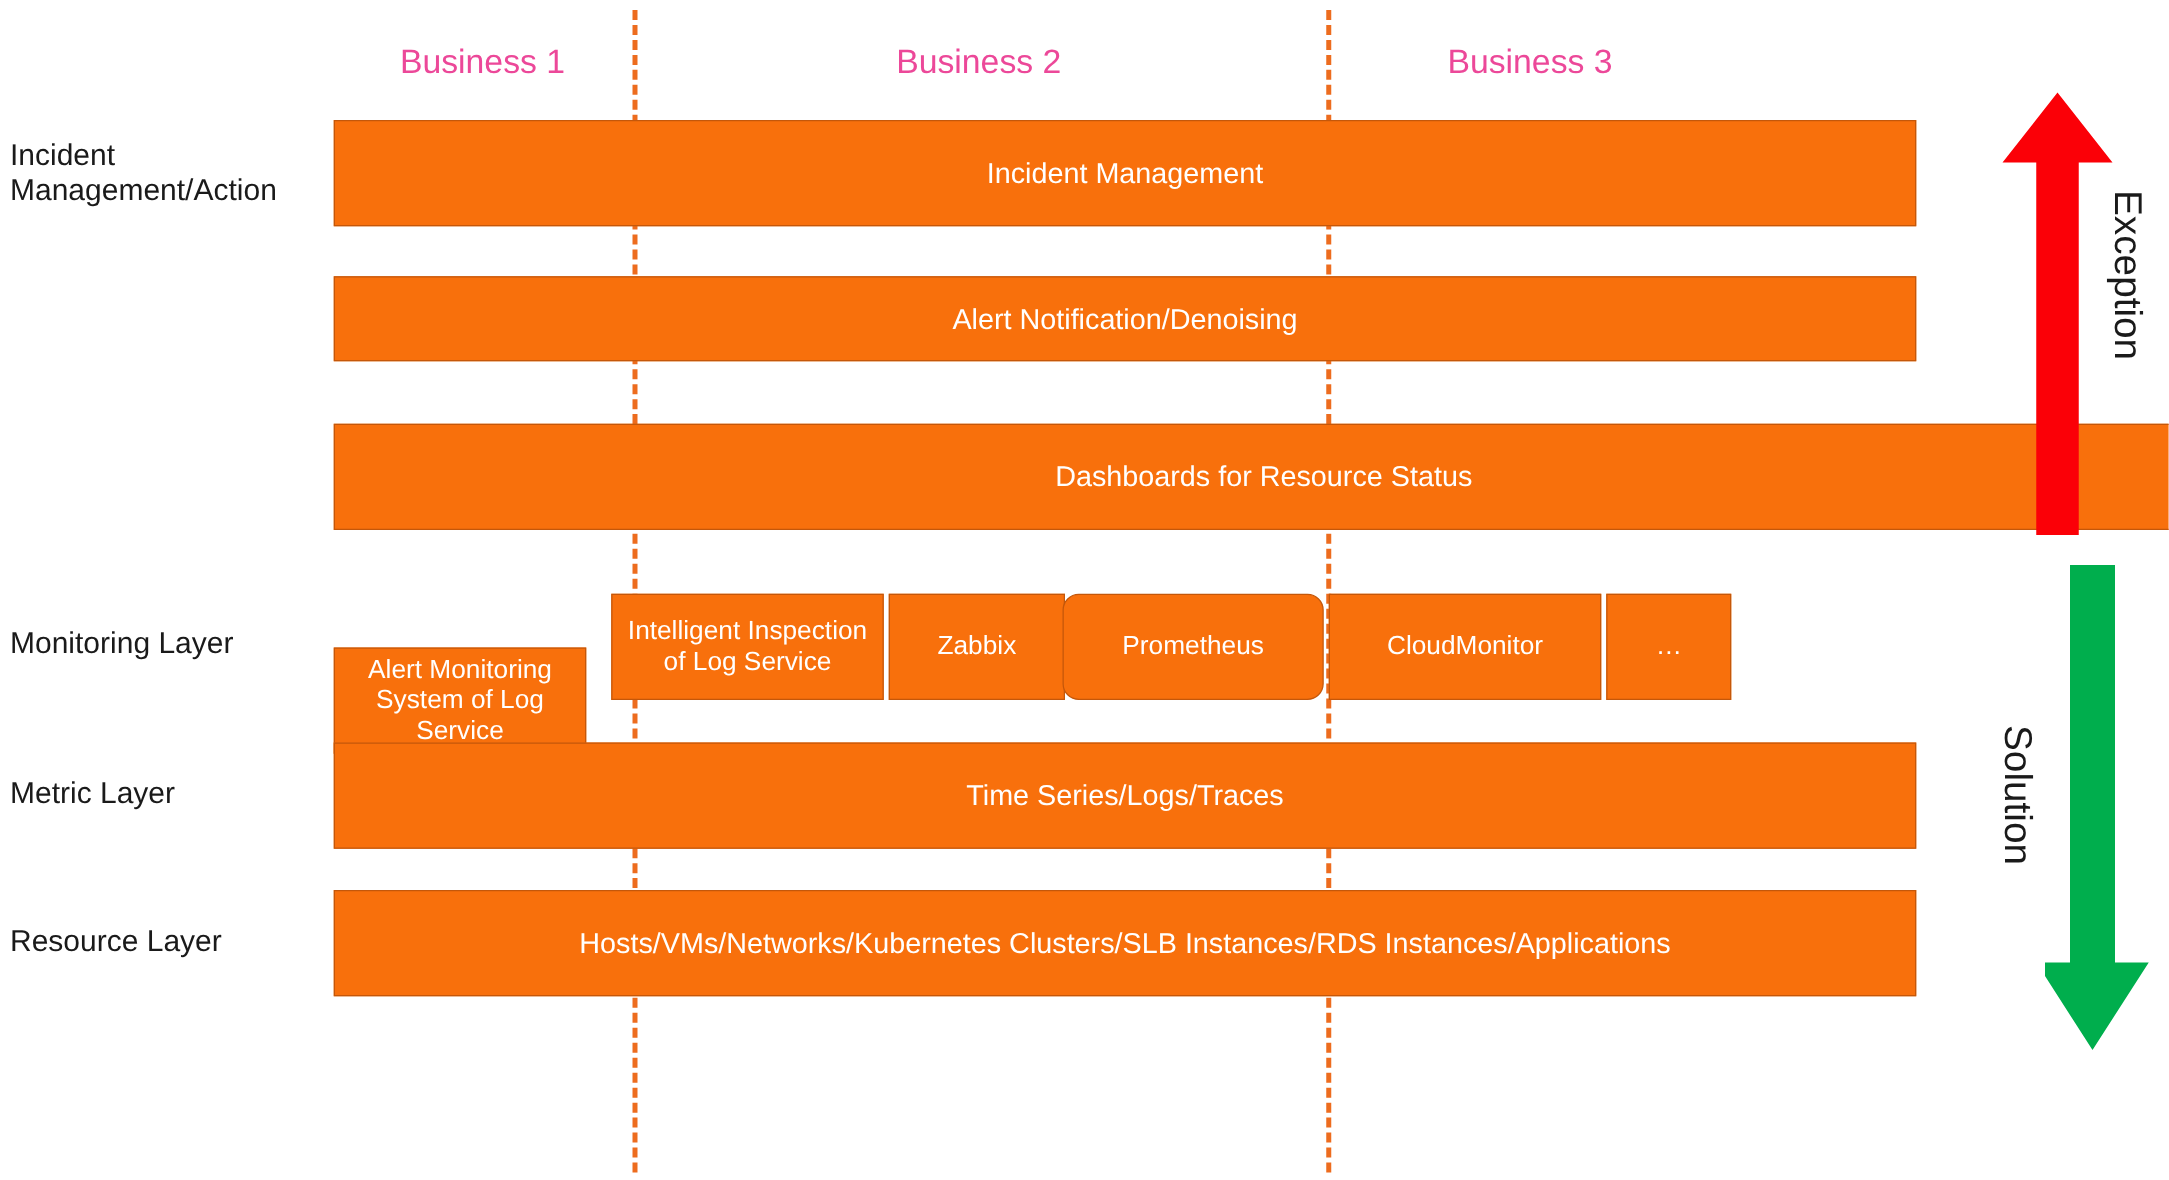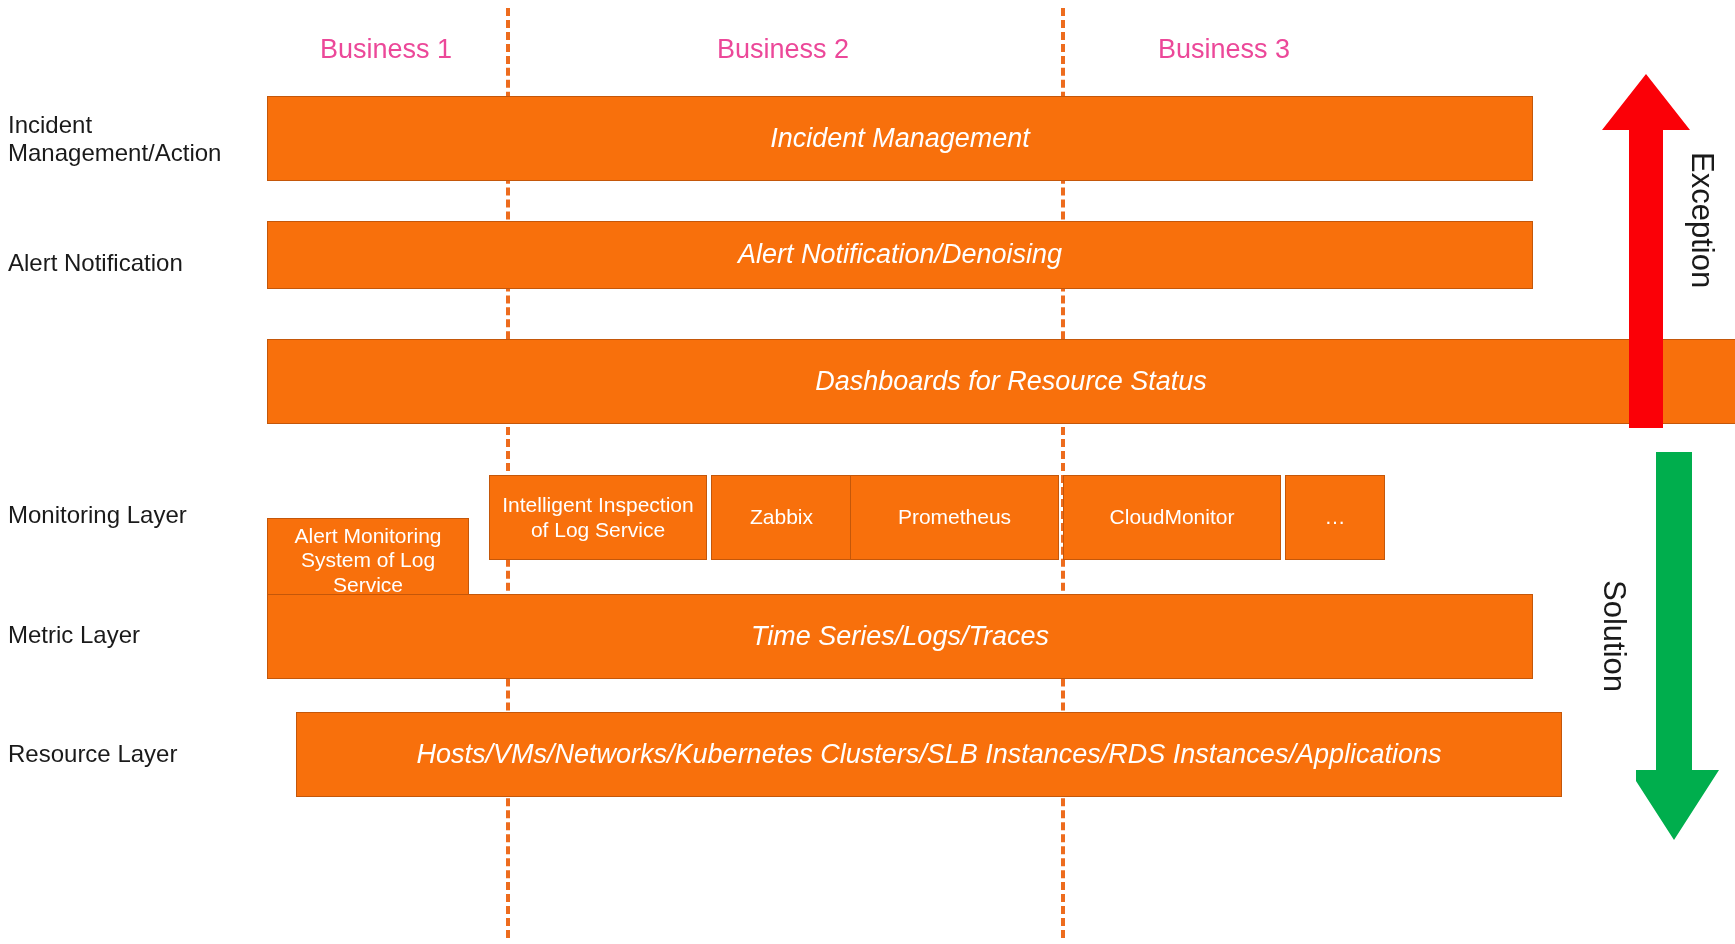--- a/index.html
+++ b/index.html
@@ -68,7 +68,7 @@
     padding: 2px 6px;
     box-sizing: border-box;
   }
-  .bar.wide { font-size: 27px; font-style: italic; }
+  .bar.wide { font-size: 23px; }
   .bar.cell { font-size: 21px; }
 
   

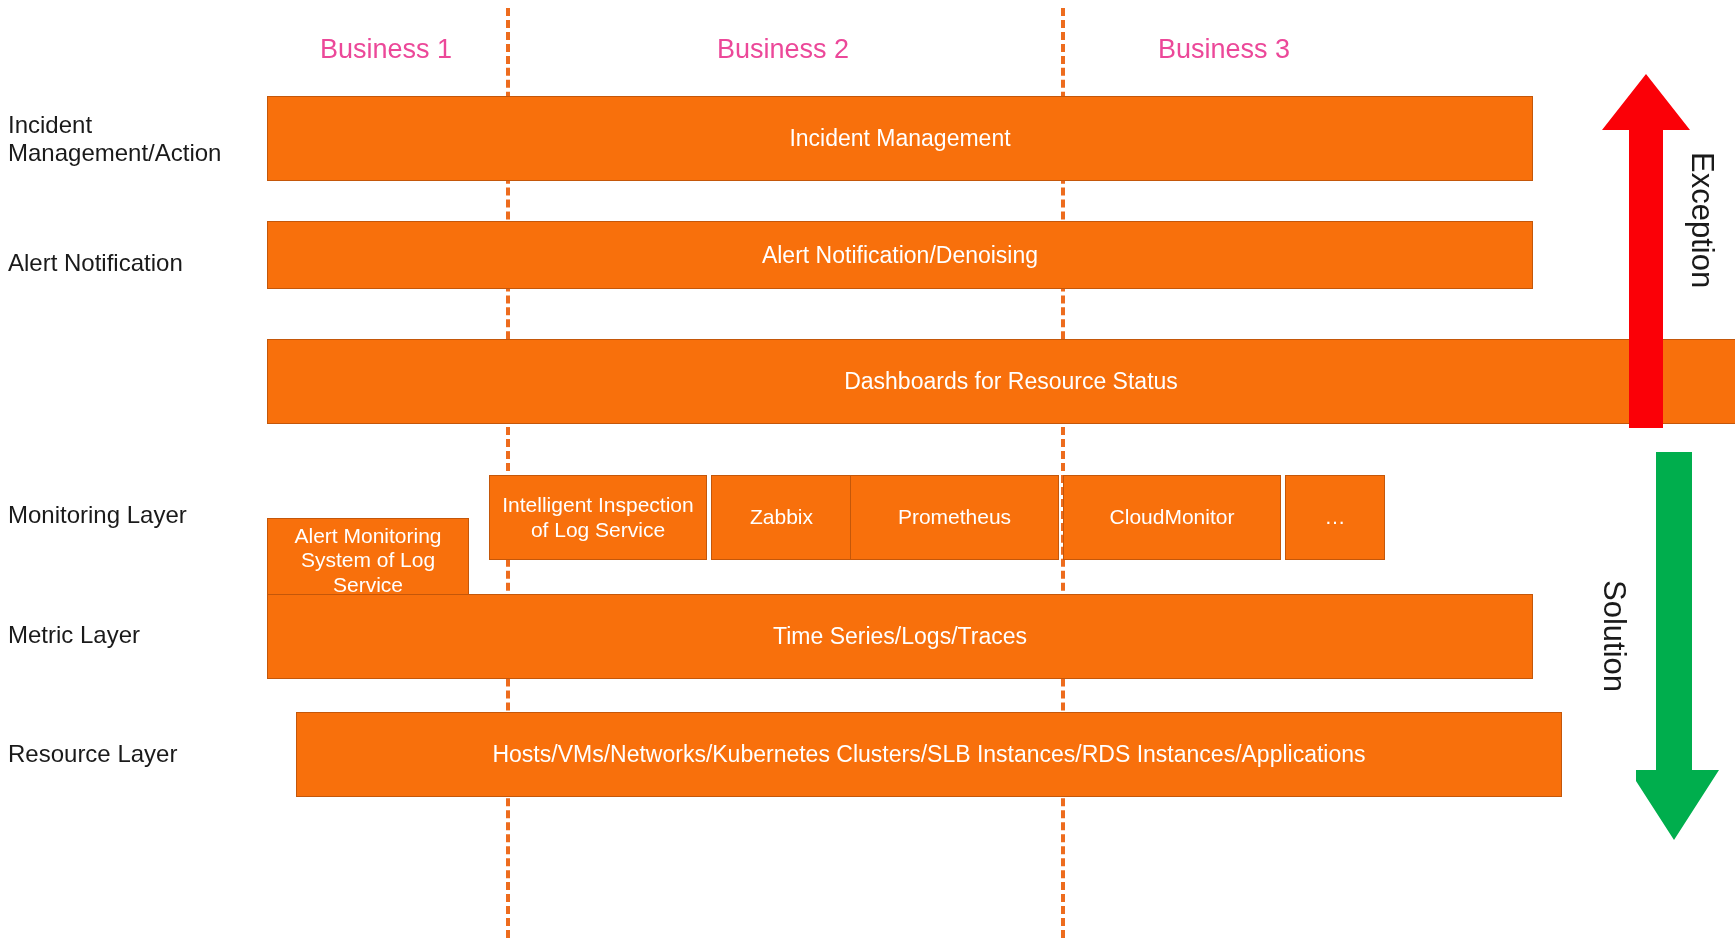--- a/index.html
+++ b/index.html
@@ -96,7 +96,6 @@
   <div class="divider" style="left:1061px;"></div>
 
   <div class="row-label" style="top:98px; height:82px;">Incident Management/Action</div>
-  <div class="row-label" style="top:222px; height:82px;">Alert Notification</div>
   <div class="row-label" style="top:474px; height:82px;">Monitoring Layer</div>
   <div class="row-label" style="top:594px; height:82px;">Metric Layer</div>
   <div class="row-label" style="top:713px; height:82px;">Resource Layer</div>

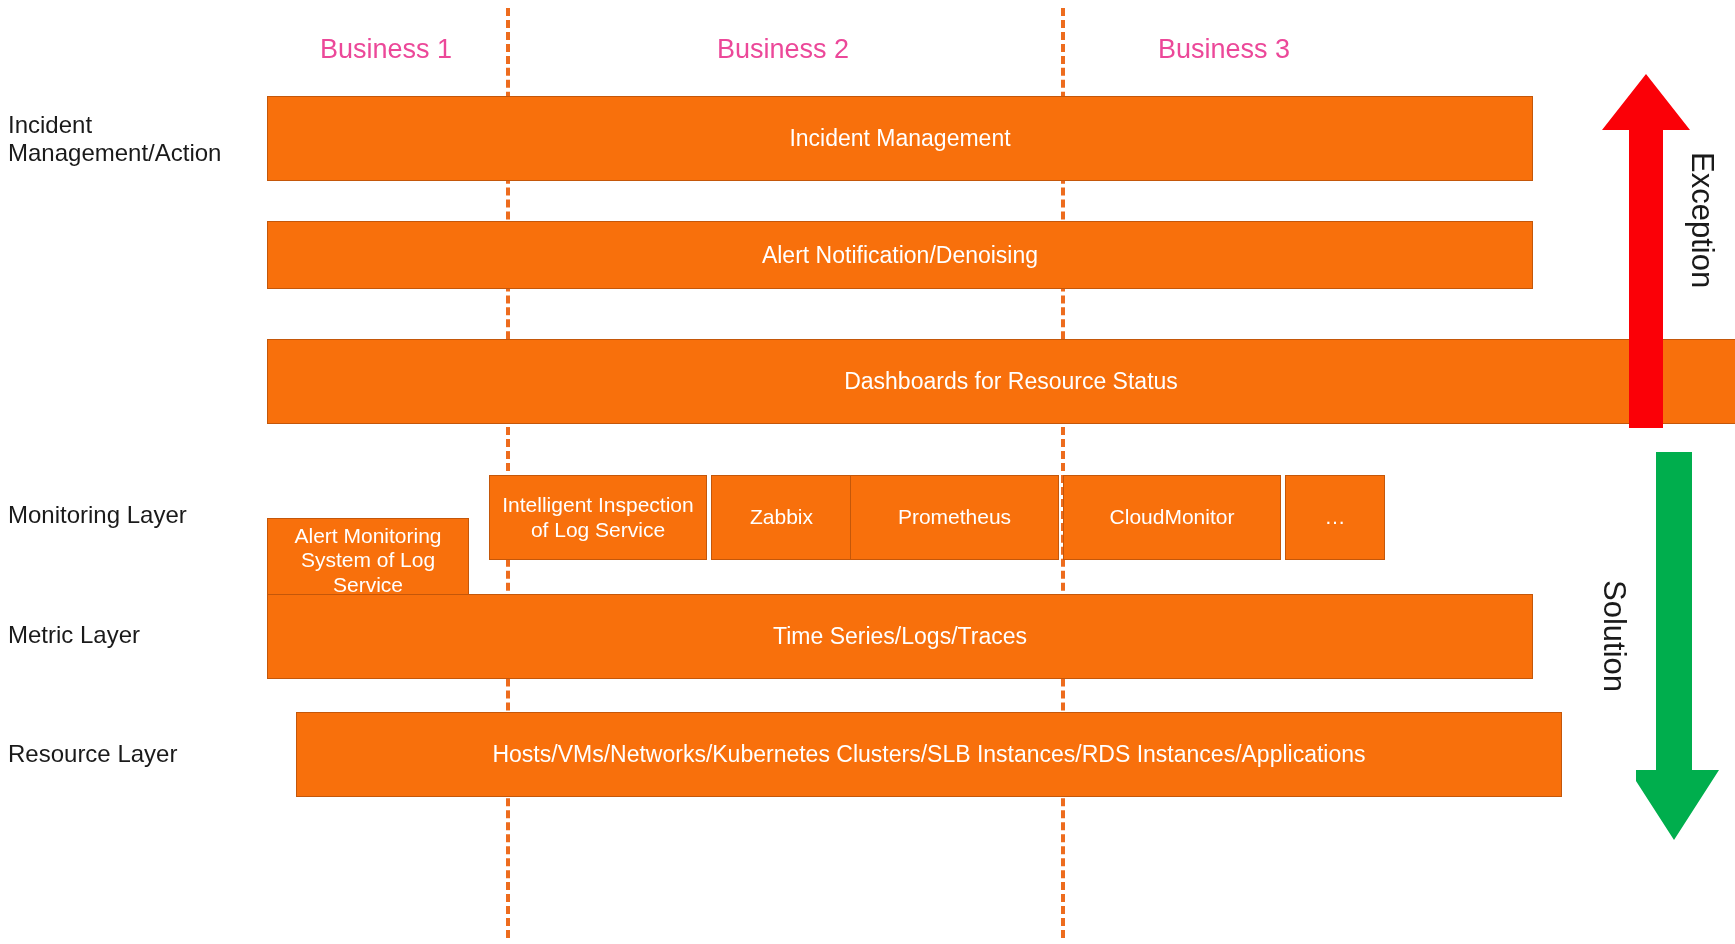--- a/index.html
+++ b/index.html
@@ -109,7 +109,7 @@
   <div class="bar cell" style="left:267px; top:475px; width:202px; height:85px;margin-top:43px;">Alert Monitoring System of Log Service</div>
   <div class="bar cell" style="left:489px; top:475px; width:218px; height:85px;">Intelligent Inspection of Log Service</div>
   <div class="bar cell" style="left:711px; top:475px; width:141px; height:85px;">Zabbix</div>
-  <div class="bar cell" style="left:850px; top:475px; width:209px; height:85px;">Prometheus</div>
+  <div class="bar cell" style="left:850px; top:475px; width:209px; height:85px;border-radius:13px;">Prometheus</div>
   <div class="bar cell" style="left:1063px; top:475px; width:218px; height:85px;">CloudMonitor</div>
   <div class="bar cell" style="left:1285px; top:475px; width:100px; height:85px;">…</div>
 

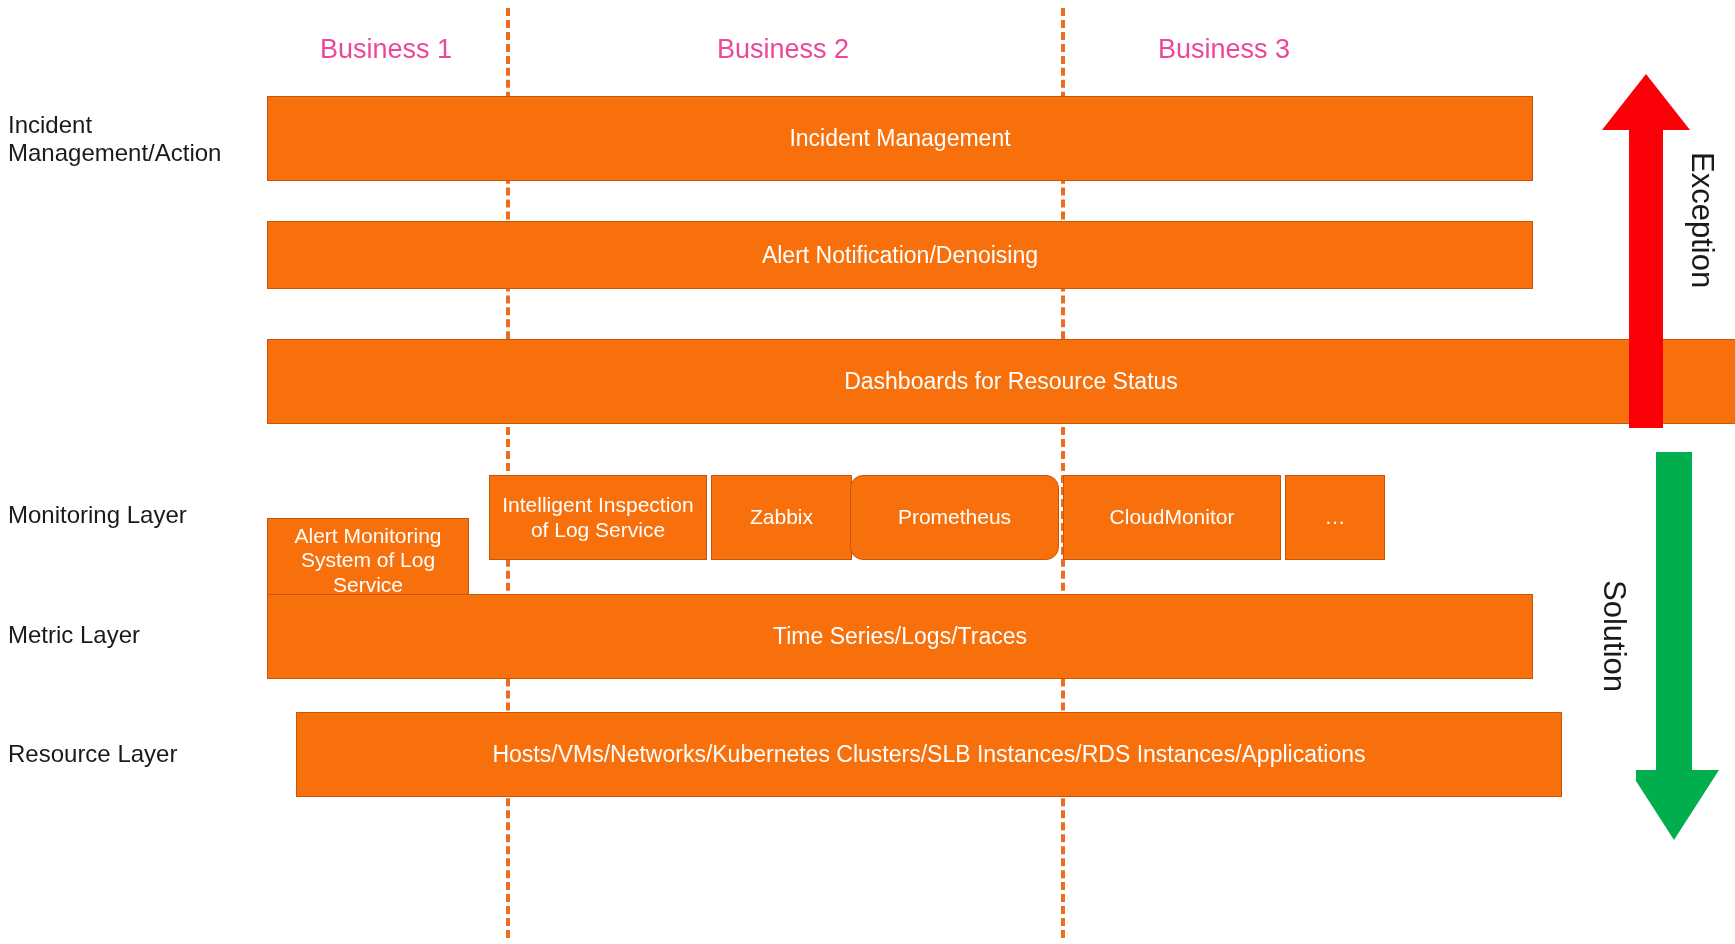--- a/index.html
+++ b/index.html
@@ -115,7 +115,7 @@
 
   <div class="bar wide" style="left:267px; top:594px; width:1266px; height:85px;">Time Series/Logs/Traces</div>
 
-  <div class="bar wide" style="left:267px; top:712px; width:1266px; height:85px;margin-left:29px;">Hosts/VMs/Networks/Kubernetes Clusters/SLB Instances/RDS Instances/Applications</div>
+  <div class="bar wide" style="left:267px; top:712px; width:1266px; height:85px;">Hosts/VMs/Networks/Kubernetes Clusters/SLB Instances/RDS Instances/Applications</div>
 
   <div class="arrow-wrap" style="left:1600px; top:72px; width:92px; height:358px;">
     <svg width="92" height="358" viewBox="0 0 92 358" xmlns="http://www.w3.org/2000/svg">

